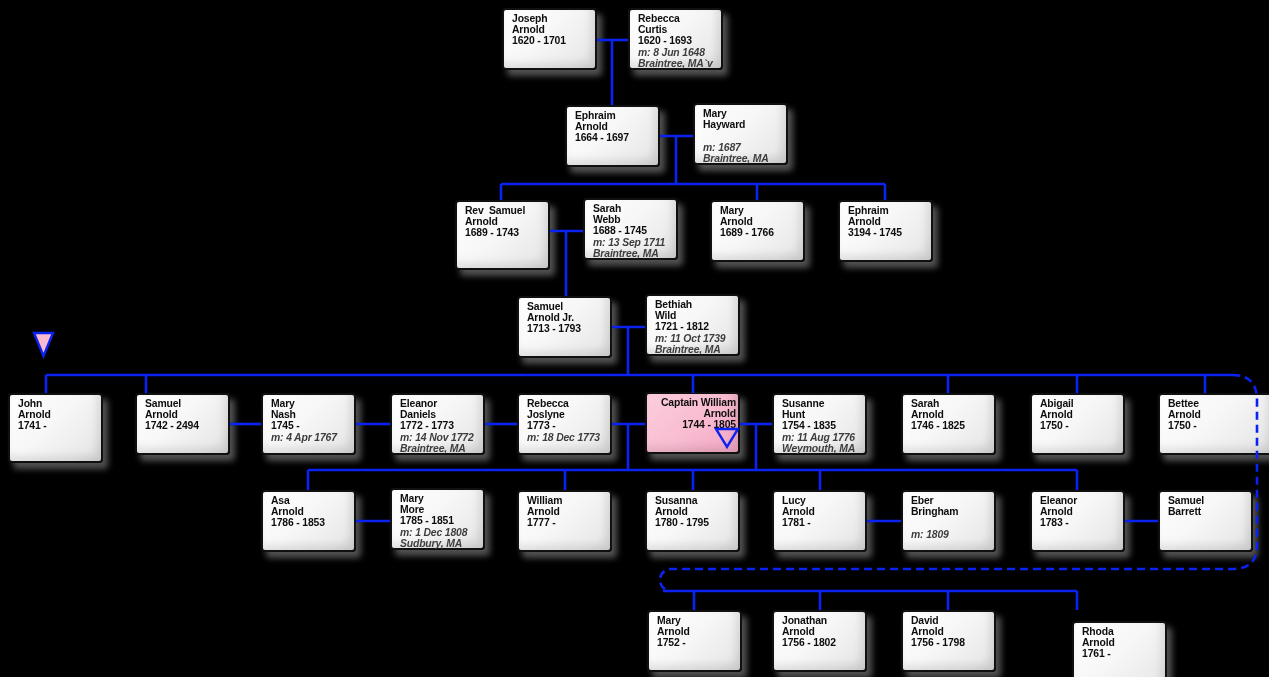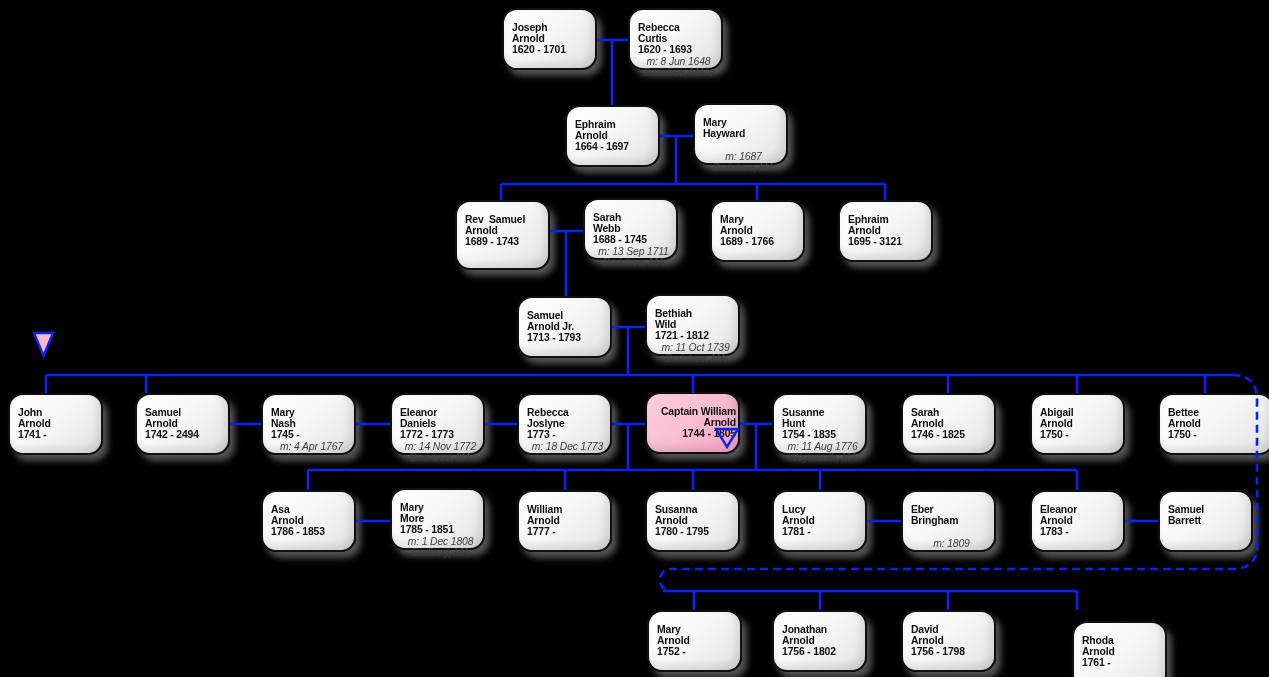--- a/index.html
+++ b/index.html
@@ -6,10 +6,10 @@
   #tree{position:relative;overflow:hidden;background:#000;
         font-family:"Liberation Sans",sans-serif;}
   .person{position:absolute;box-sizing:border-box;width:95px;height:62px;
-          border:2px solid #101010;border-radius:15px;
+          border:2px solid #101010;border-radius:4px;
           background:linear-gradient(135deg,#ffffff 0%,#f7f7f7 45%,#eaeaea 82%,#dcdcdc 100%);
           box-shadow:5px 6px 6px rgba(150,150,150,.55), inset -4px -5px 8px rgba(0,0,0,.10);
-          padding:12px 2px 0 8px;color:#0d0d0d;
+          padding:3px 2px 0 8px;color:#0d0d0d;
           font-size:10.4px;line-height:11.2px;font-weight:bold;letter-spacing:-.15px;}
   .person.highlight{background:linear-gradient(135deg,#fccddd 0%,#f9bdd2 50%,#f3a6c3 100%);text-align:right;}
   .p-line{white-space:pre;overflow:visible;}

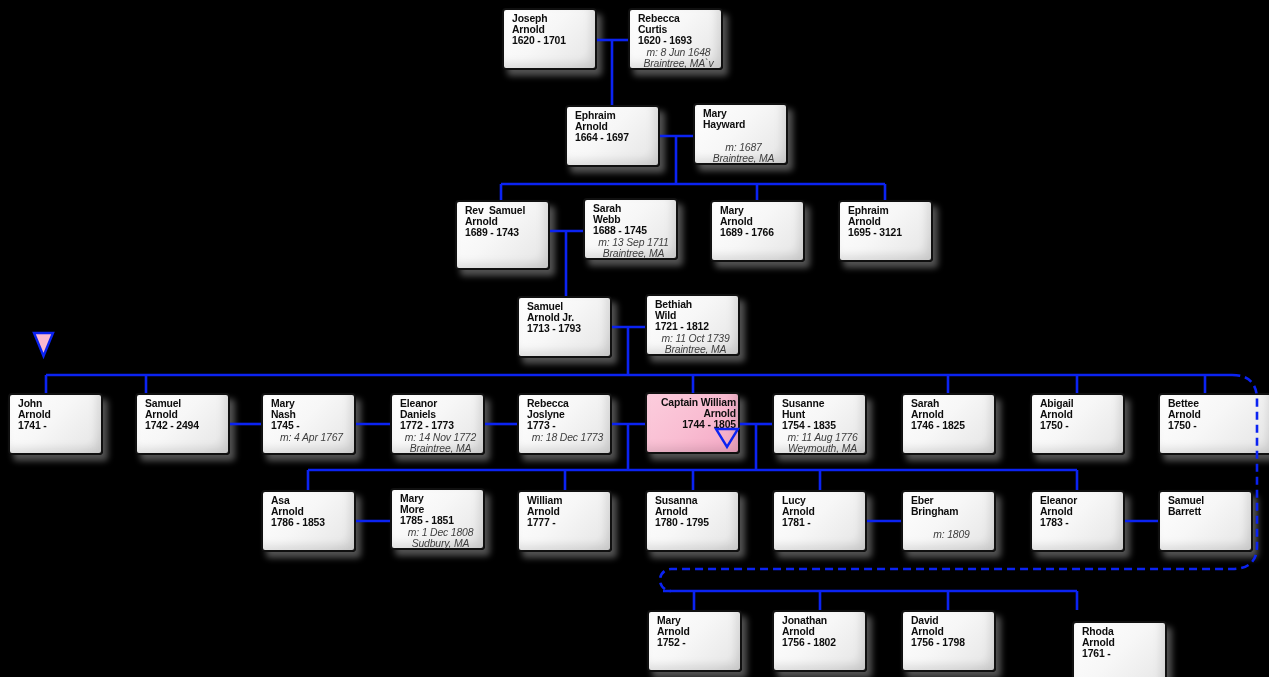--- a/index.html
+++ b/index.html
@@ -13,7 +13,7 @@
           font-size:10.4px;line-height:11.2px;font-weight:bold;letter-spacing:-.15px;}
   .person.highlight{background:linear-gradient(135deg,#fccddd 0%,#f9bdd2 50%,#f3a6c3 100%);text-align:right;}
   .p-line{white-space:pre;overflow:visible;}
-  .p-line.i{font-style:italic;font-weight:400;color:#3d3d3d;text-align:center;}
+  .p-line.i{font-style:italic;font-weight:700;color:#3d3d3d;}
   svg.overlay{position:absolute;left:0;top:0;pointer-events:none;}
 </style>
 </head>

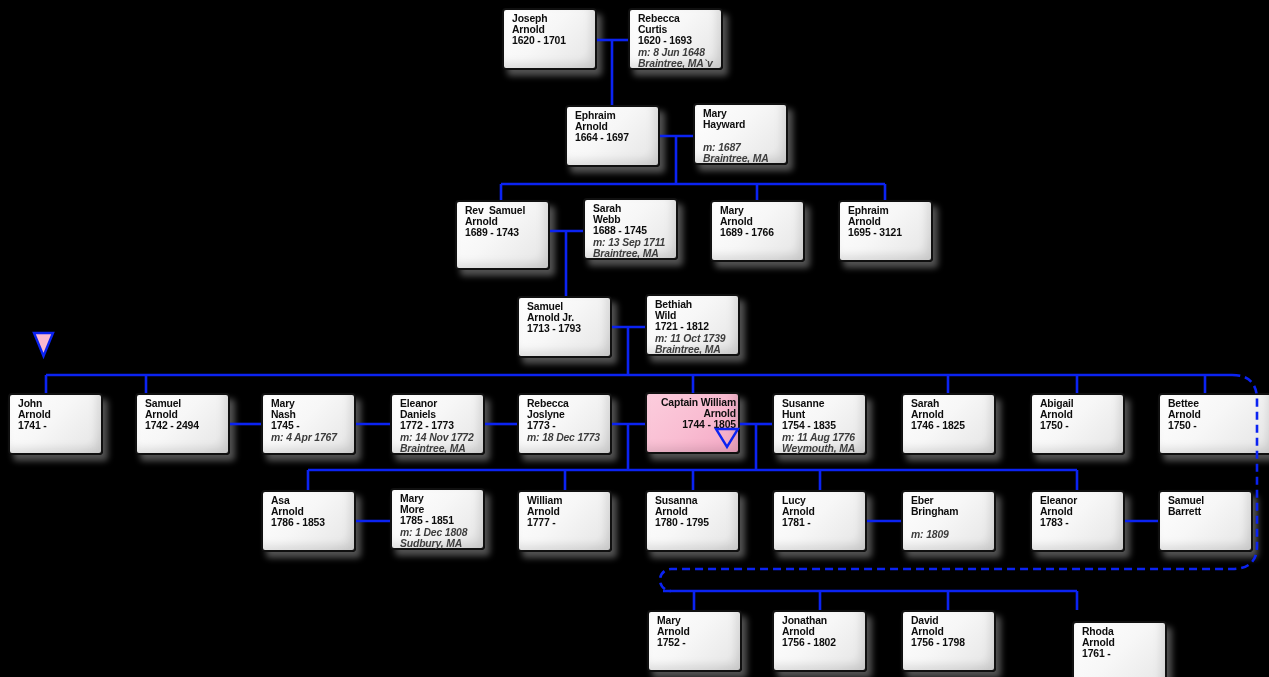--- a/index.html
+++ b/index.html
@@ -64,7 +64,7 @@
     <div class="person" style="left: 838px; top: 200px; width: 95px; height: 62px;">
       <div class="p-line b">Ephraim</div>
       <div class="p-line b">Arnold</div>
-      <div class="p-line b">1695 - 3121</div>
+      <div class="p-line b">3194 - 1745</div>
     </div>
     <div class="person" style="left: 517px; top: 296px; width: 95px; height: 62px;">
       <div class="p-line b">Samuel</div>

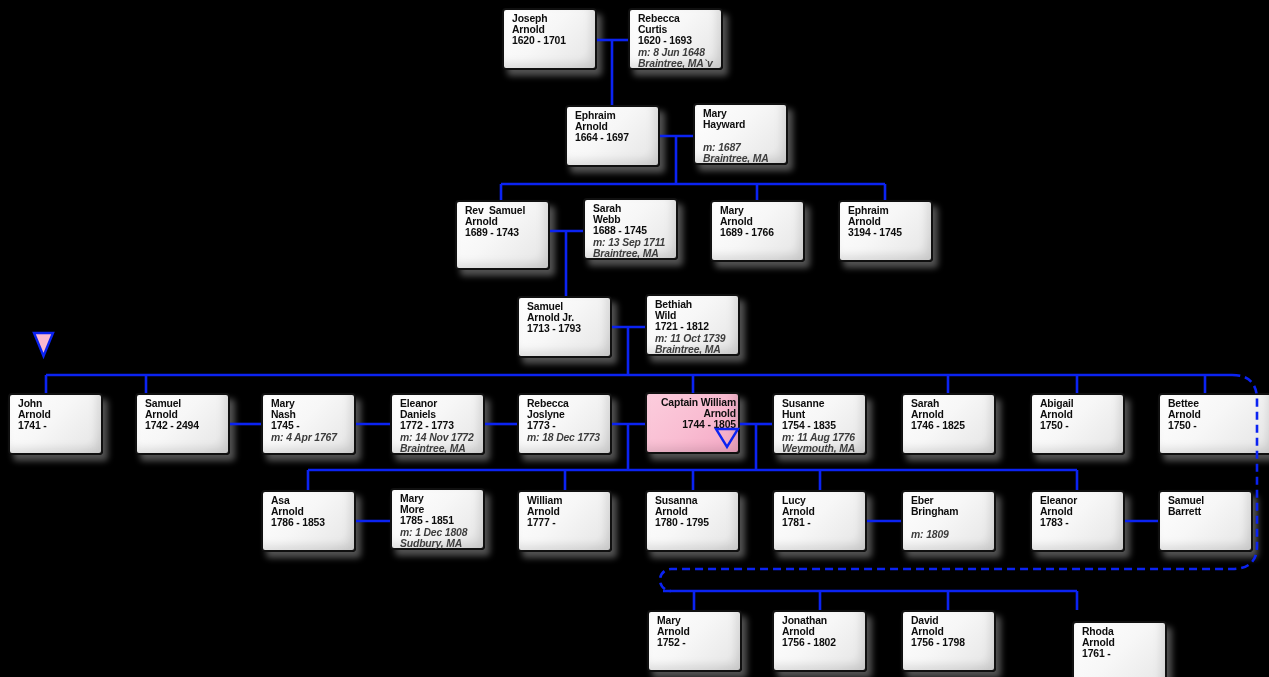--- a/index.html
+++ b/index.html
@@ -78,7 +78,7 @@
       <div class="p-line i">m: 11 Oct 1739</div>
       <div class="p-line i">Braintree, MA</div>
     </div>
-    <div class="person" style="left: 8px; top: 393px; width: 95px; height: 62px;">
+    <div class="person" style="left: 8px; top: 393px; width: 95px; height: 70px;">
       <div class="p-line b">John</div>
       <div class="p-line b">Arnold</div>
       <div class="p-line b">1741 -</div>

